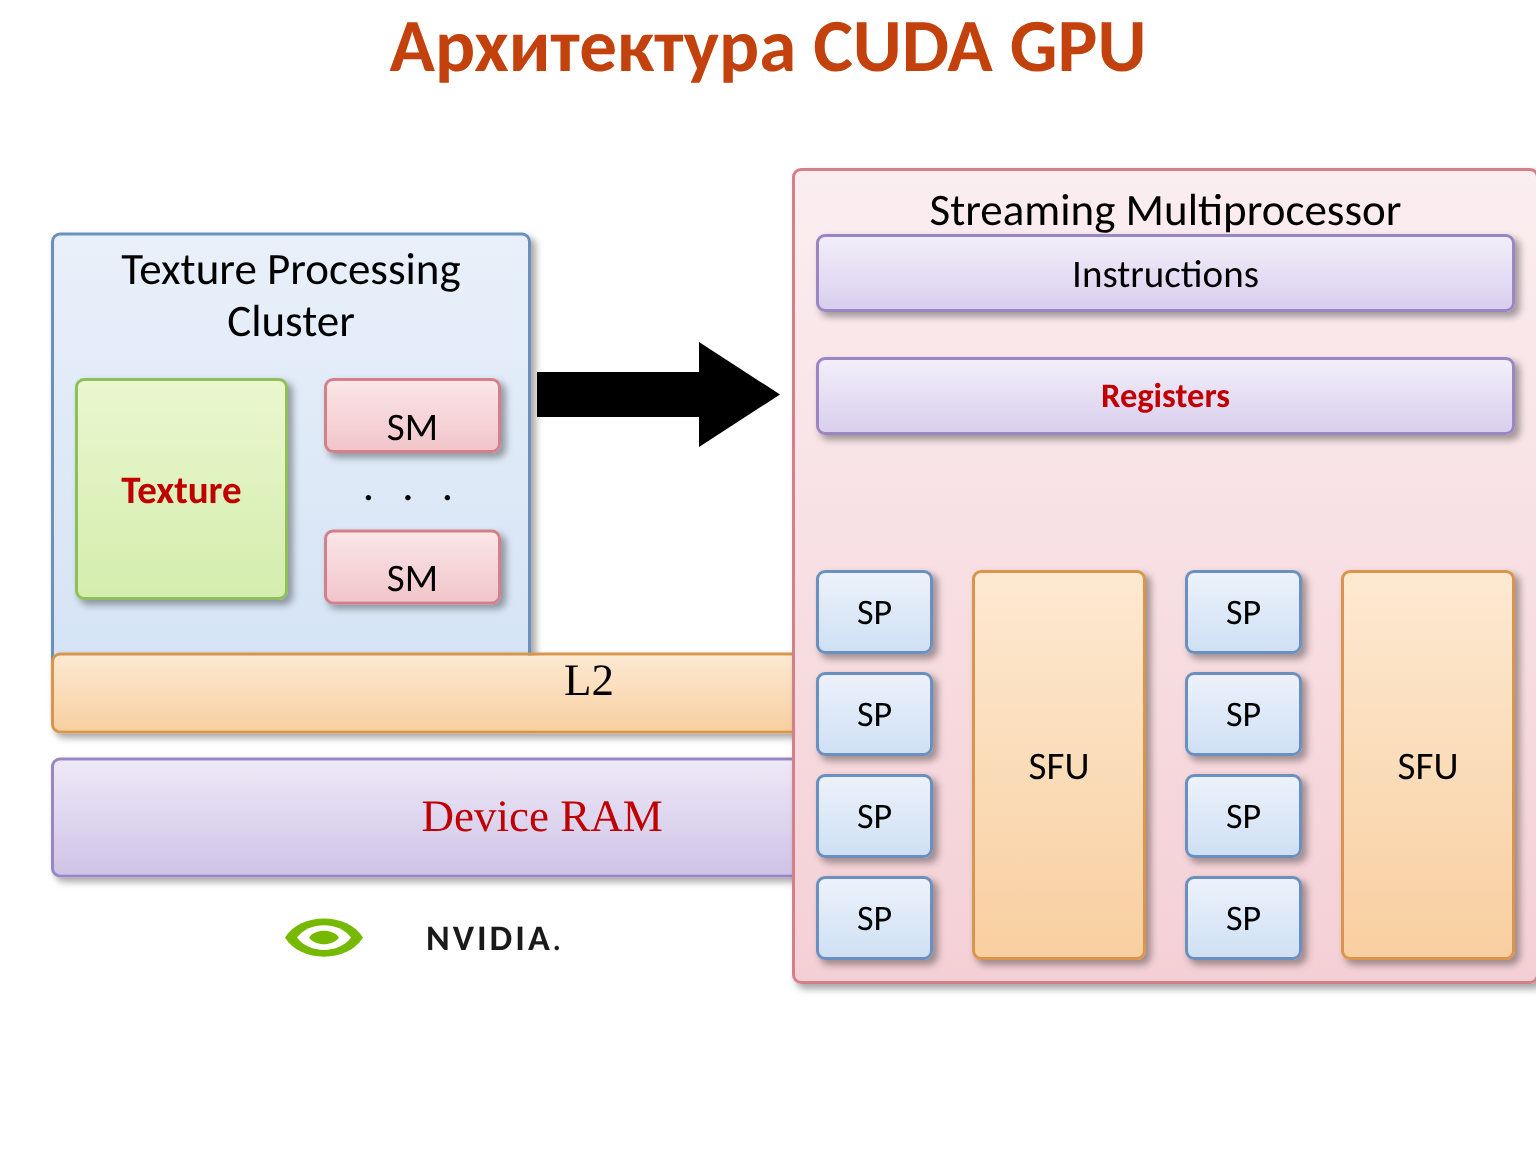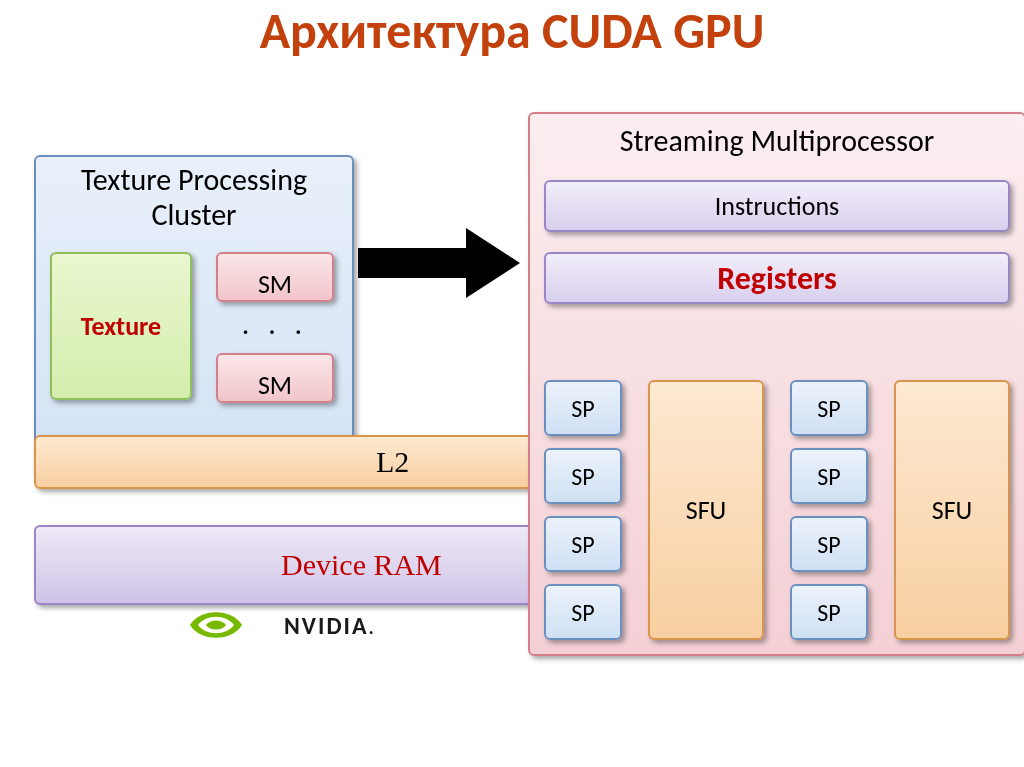--- a/index.html
+++ b/index.html
@@ -252,7 +252,7 @@
 <div class="panel smp">
   <div class="smp-title">Streaming Multiprocessor</div>
 
-  <div class="row" style="top:66px;">
+  <div class="row" style="top:42px;">
     <div class="chip instr">
         <span>Instructions</span>
       </div>

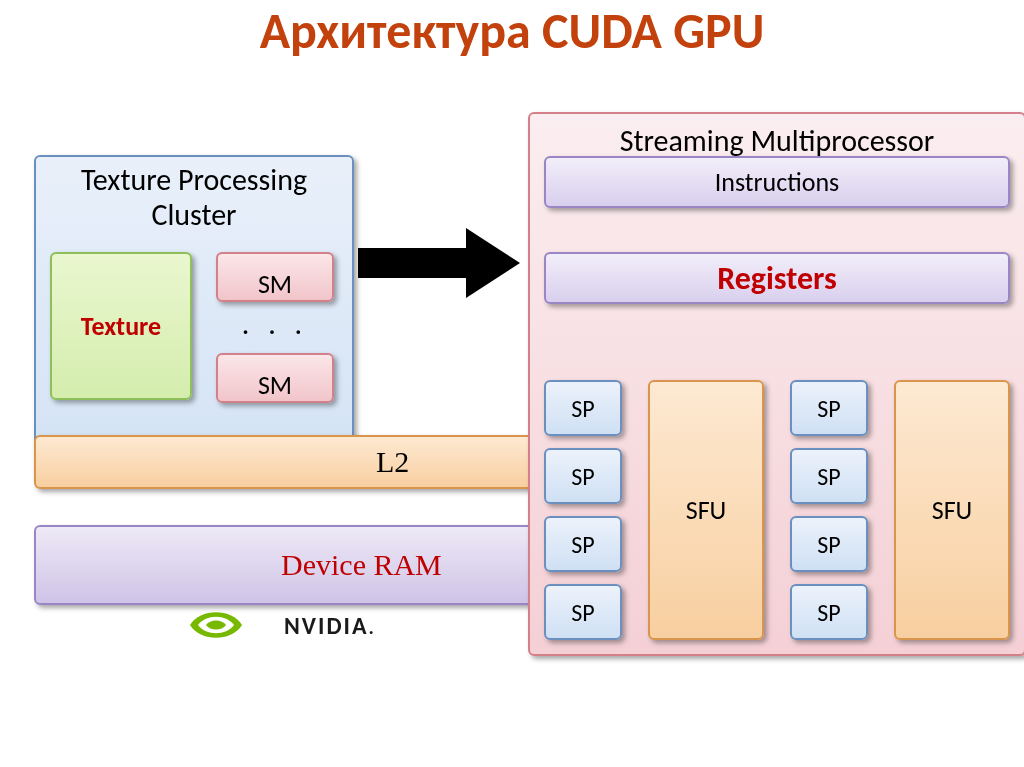--- a/index.html
+++ b/index.html
@@ -172,7 +172,7 @@
     height: 52px; width: 100%;
     border-color: #9a86c4;
     background: linear-gradient(#f2eef9, #d9cfee);
-    color: #c00000; font-weight: bold; font-size: 32px; margin-top: 14px;
+    color: #c00000; font-weight: bold; font-size: 23px;
   }
   .shmem {
     height: 52px; width: 100%;

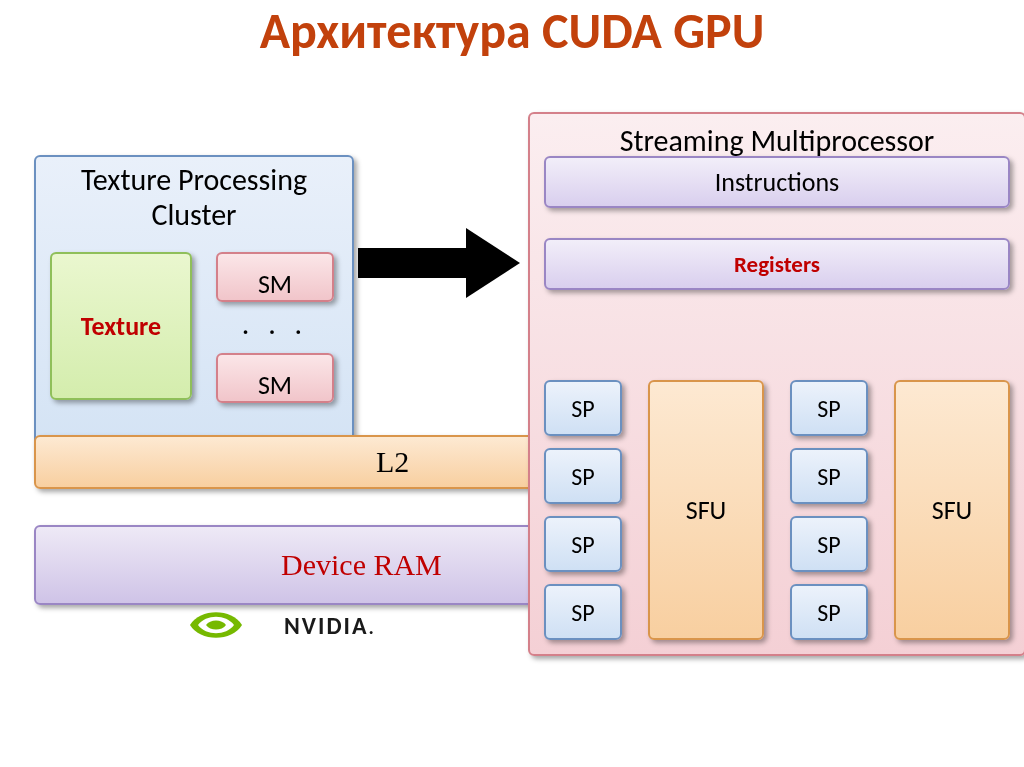--- a/index.html
+++ b/index.html
@@ -94,7 +94,7 @@
     width: 710px; height: 54px;
     border-color: #d9954b;
     background: linear-gradient(#fde9d2, #f8cfa0);
-    display: flex; align-items: center;
+    display: flex; align-items: flex-start;
     padding-left: 340px;
     font-family: "Times New Roman", serif;
     font-size: 30px;

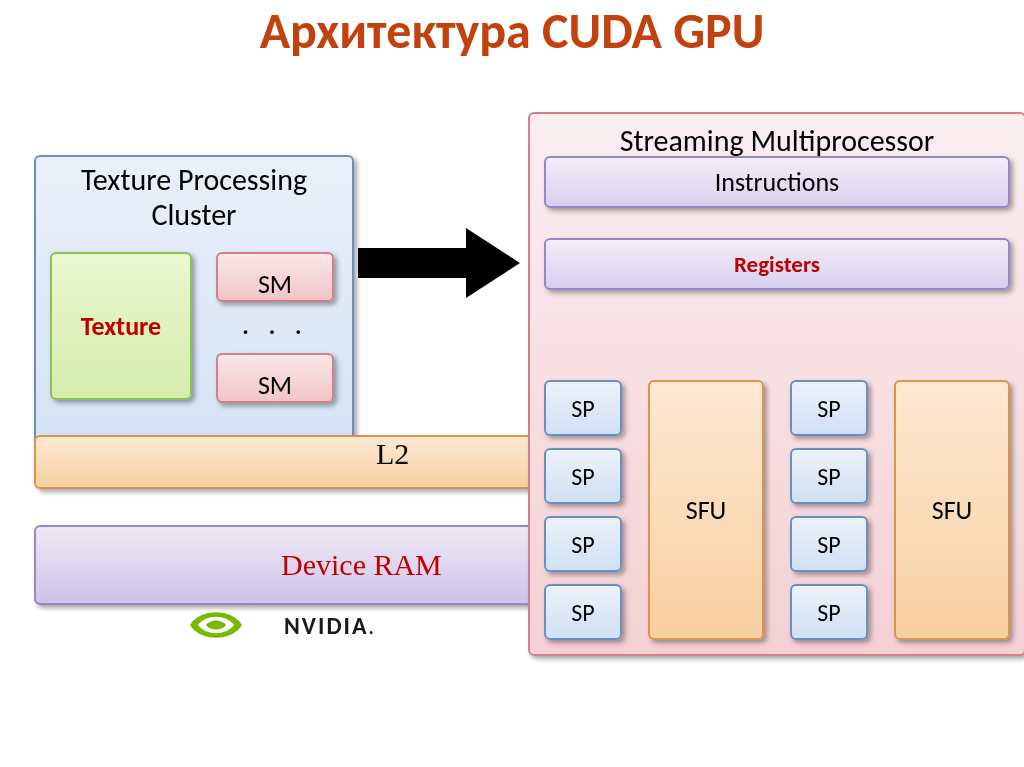--- a/index.html
+++ b/index.html
@@ -112,7 +112,6 @@
     font-family: "Times New Roman", serif;
     font-size: 30px;
     color: #c00000;
-    margin-top: 20px;
   }
 
   

